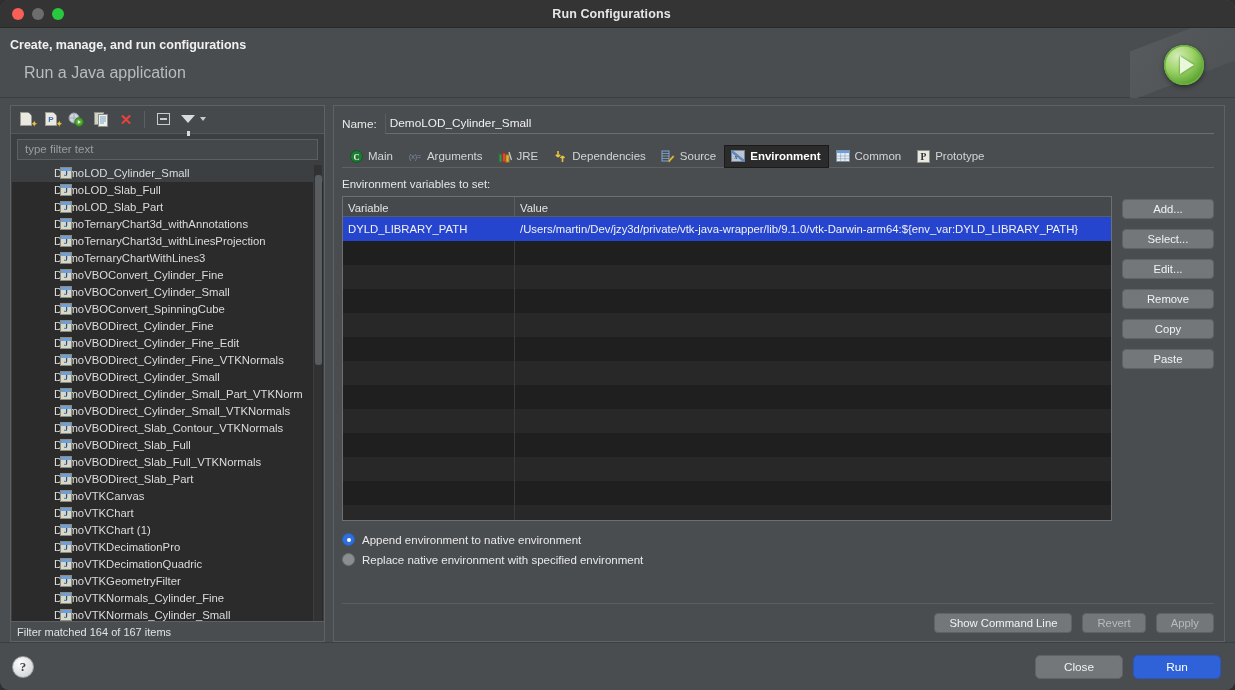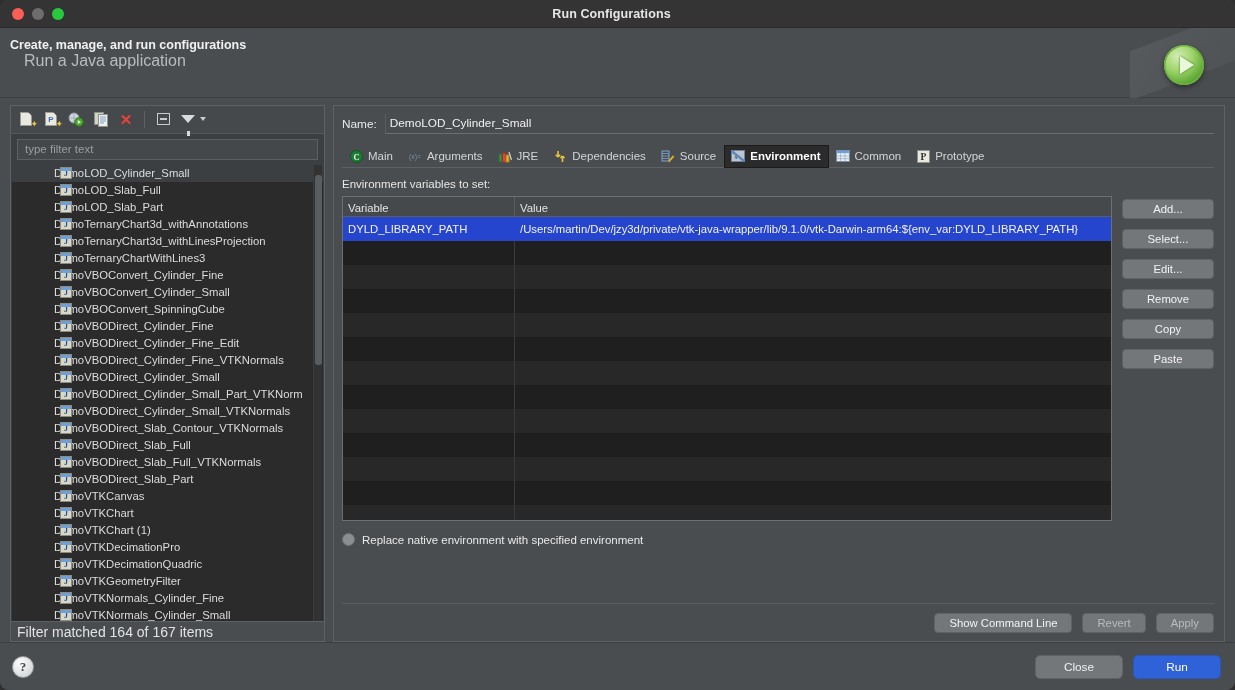--- a/index.html
+++ b/index.html
@@ -50,7 +50,7 @@
     position: relative;
     border-bottom: 1px solid #3c3f42;
   }
-  .header h1 { font-size: 12.5px; color: #f0f0f0; font-weight: bold; }
+  .header h1 { font-size: 12.5px; color: #f0f0f0; font-weight: bold; margin-bottom: 12px; }
   .header .sub { font-size: 16px; color: #b9bcbe; padding-left: 14px; }
   .header-art {
     position: absolute; right: 0; top: 0; width: 105px; height: 70px;

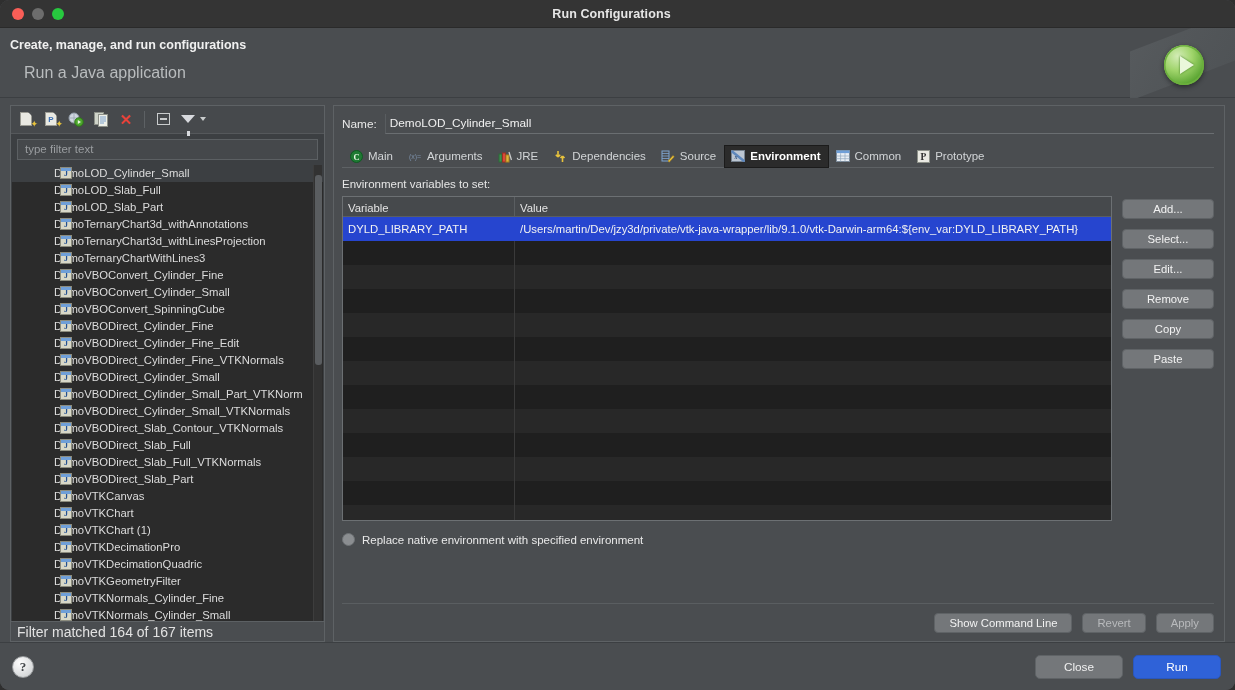--- a/index.html
+++ b/index.html
@@ -710,6 +710,10 @@
 
       <div class="radios" id="radio-group">
           <div class="radio-row">
+            <span class="radio on"></span>
+            <span>Append environment to native environment</span>
+          </div>
+          <div class="radio-row">
             <span class="radio"></span>
             <span>Replace native environment with specified environment</span>
           </div>

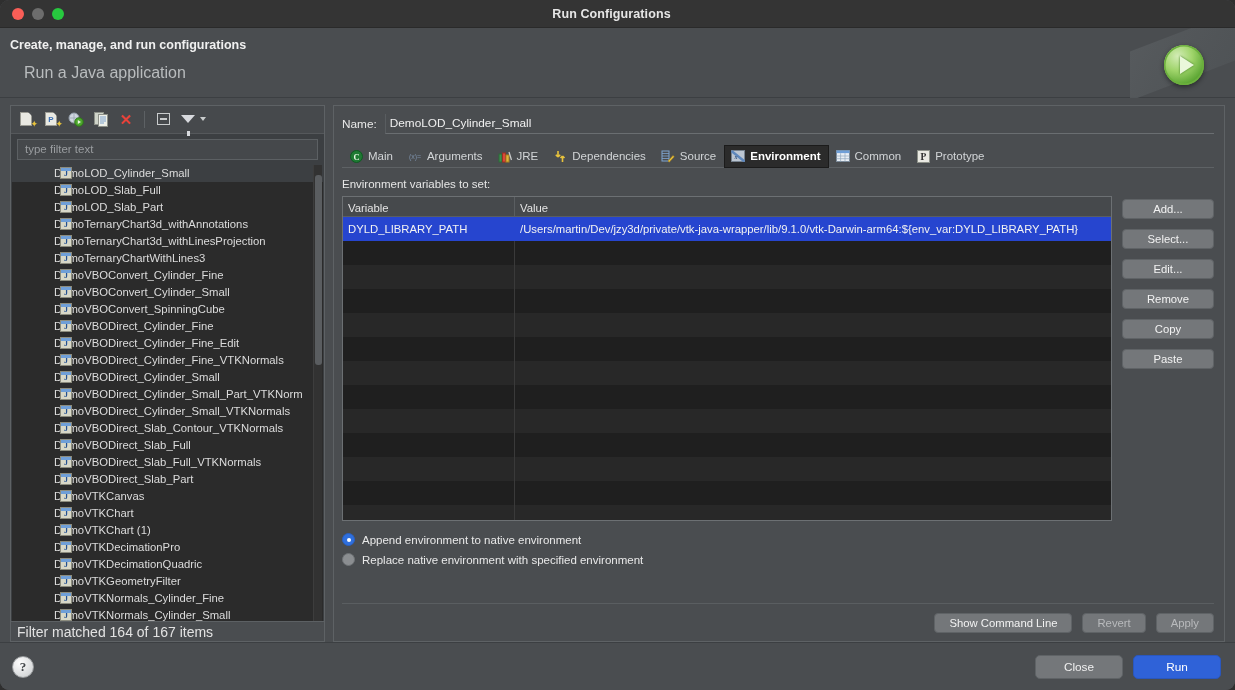--- a/index.html
+++ b/index.html
@@ -166,7 +166,7 @@
     height: 20px;
     display: flex; align-items: center;
     padding-left: 6px;
-    font-size: 14px; color: #e2e2e2;
+    font-size: 11px; color: #e2e2e2;
     background: #4a4d50;
     border-top: 1px solid #5c6063;
   }

